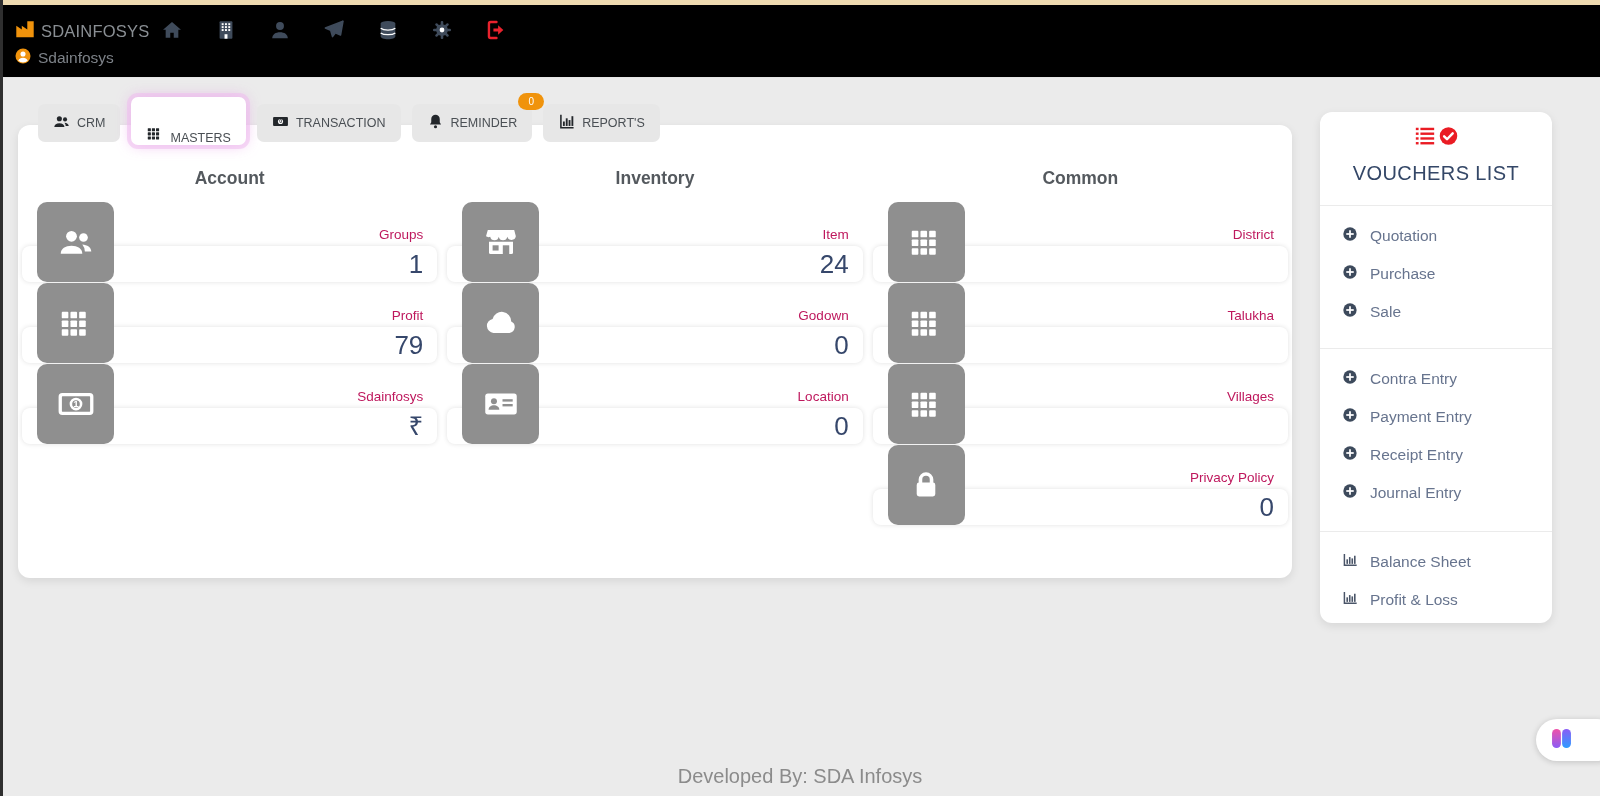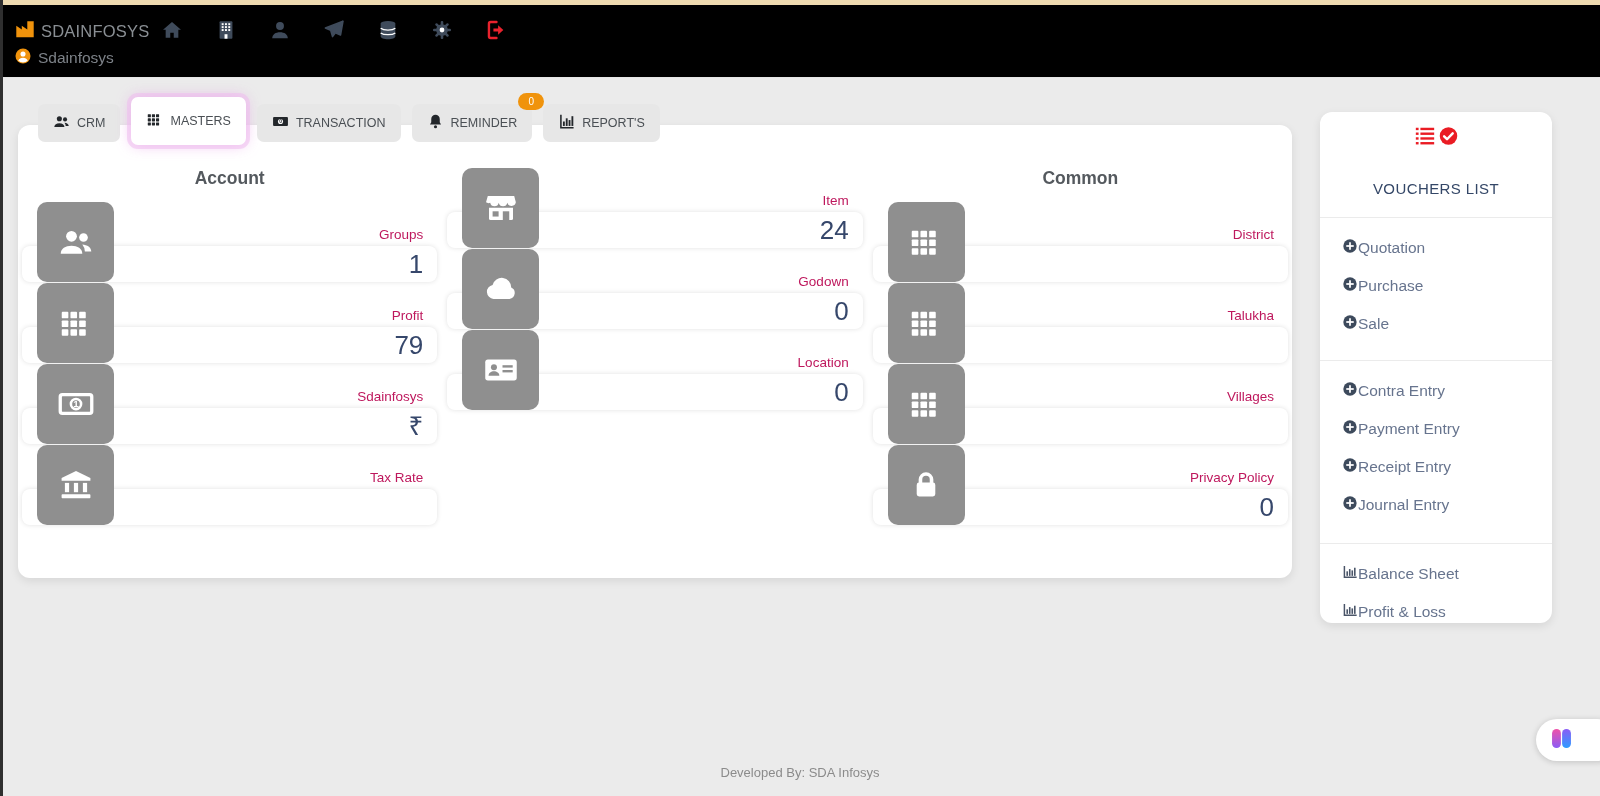--- a/index.html
+++ b/index.html
@@ -28,7 +28,7 @@
          font-family:"Liberation Sans",sans-serif; font-size:12.5px; color:#4a4f54; }
   .tab svg { width:17px; height:17px; fill:#23272b; }
   .tab.active { background:#fff; height:48px; margin-bottom:-3px;
-                box-shadow:0 0 0 4px rgba(238,190,238,.55), 0 0 14px rgba(230,150,230,.65); }
+                box-shadow:0 0 0 4px rgba(238,190,238,.55), 0 0 14px rgba(230,150,230,.65);align-items:flex-end; }
   .tab-badge { position:absolute; top:-11px; right:-12px; min-width:26px; height:17px; border-radius:9px;
                background:#f0930c; color:#fff; font-size:10px; display:flex; align-items:center; justify-content:center; }
 

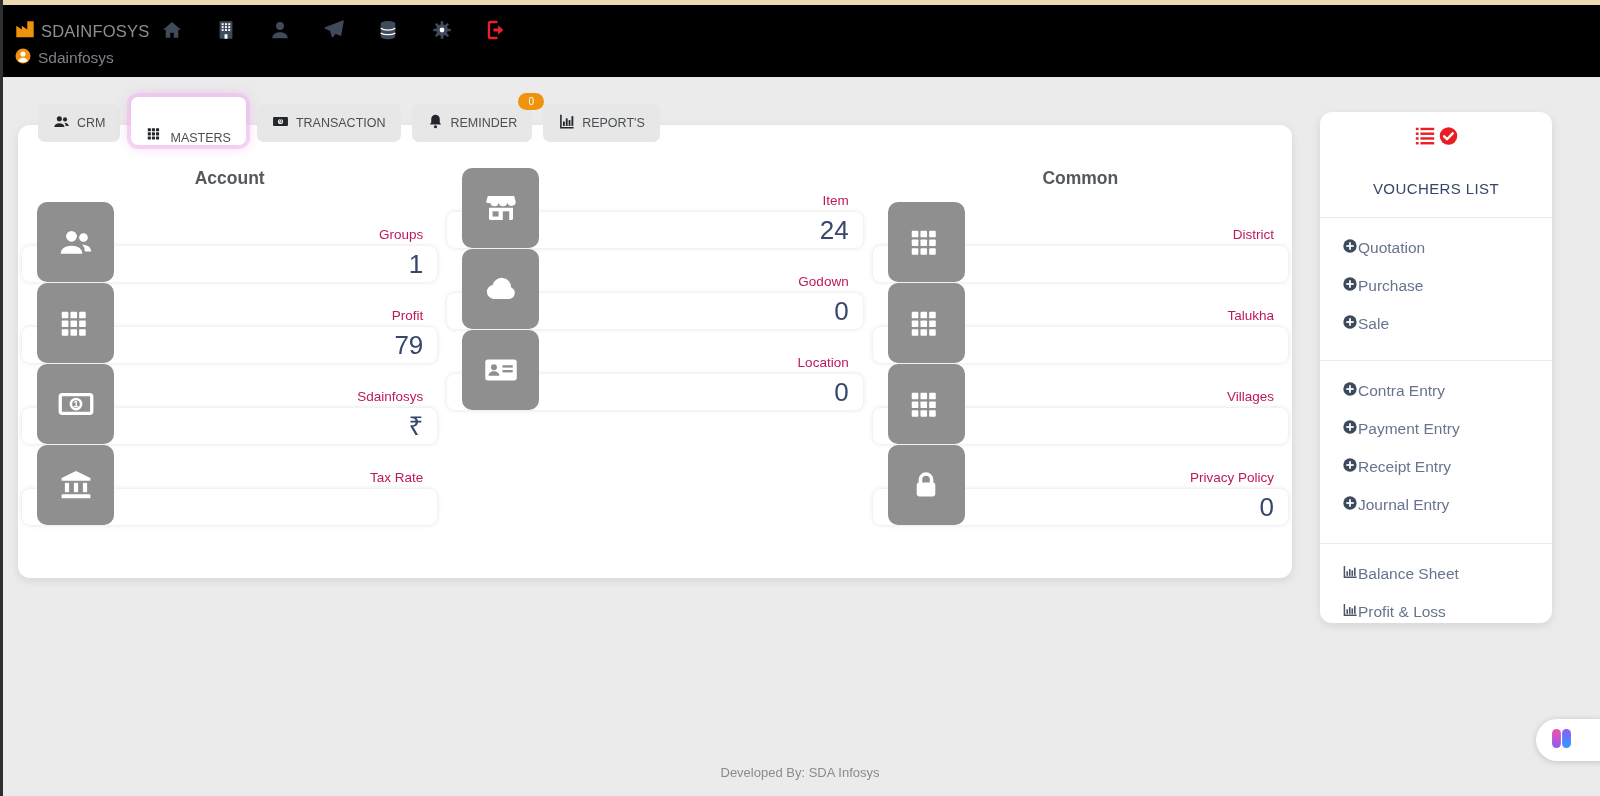--- a/index.html
+++ b/index.html
@@ -273,6 +273,7 @@
     </section>
 
     <section class="col">
+      <h2 class="col-title">Inventory</h2>
       <div class="rows">
         <div class="stat-row">
           <div class="stat-bar"></div>

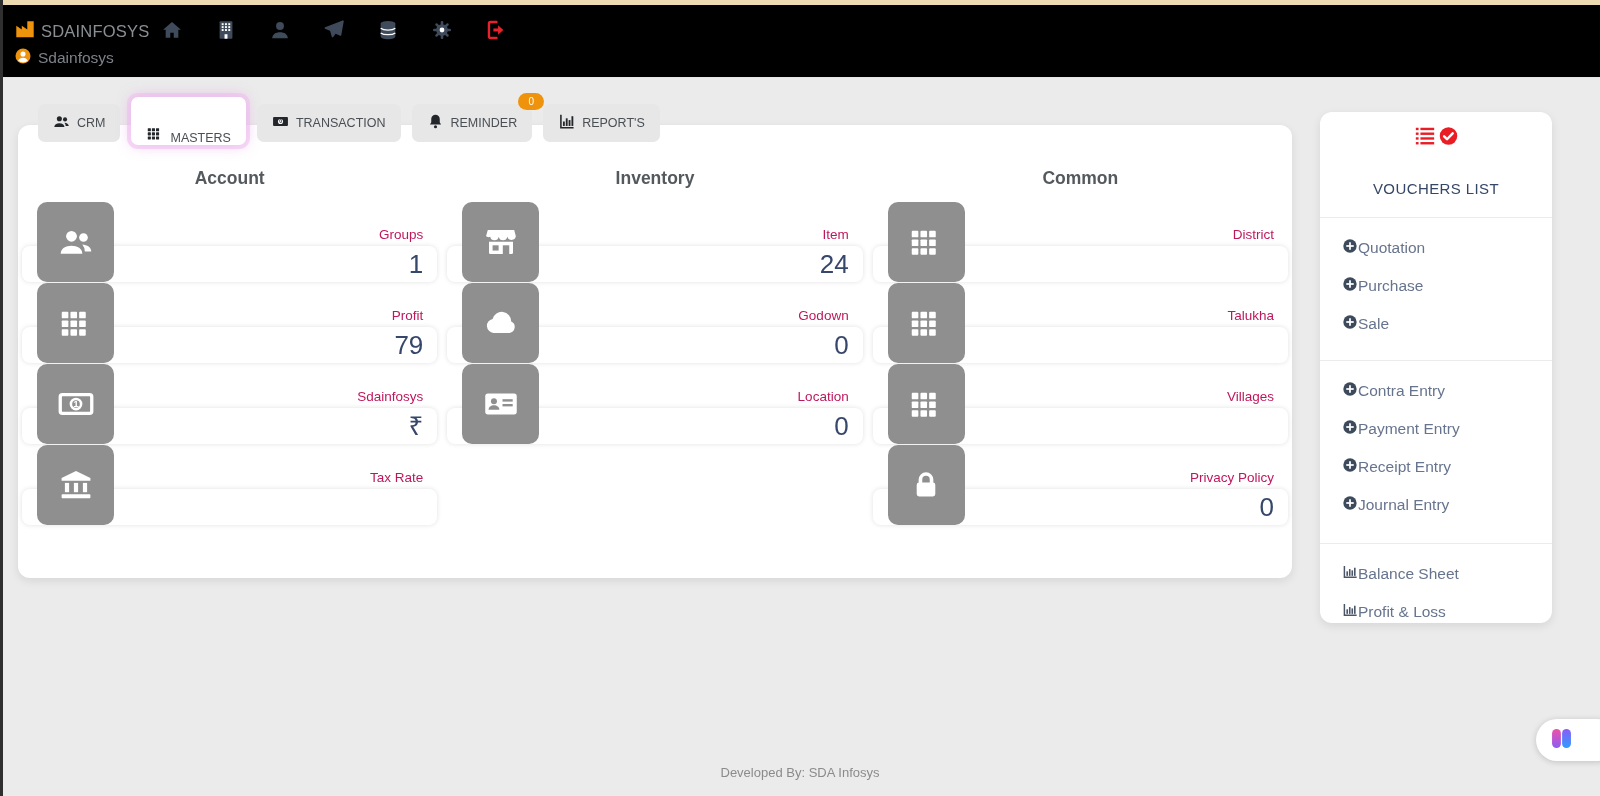--- a/index.html
+++ b/index.html
@@ -53,7 +53,7 @@
   .v-head { padding-top:13px; text-align:center; }
   .v-head-icons { display:flex; justify-content:center; align-items:center; gap:2px; }
   .v-head-icons svg { height:22px; }
-  .v-title { margin-top:33px; font-size:15px; color:#344767; letter-spacing:.4px; }
+  .v-title { margin-top:15px; font-size:20px; color:#344767; letter-spacing:.4px; }
   .v-divider { border:none; border-top:1px solid #ebebeb; margin:20px 0 0 0; }
   .v-group { padding:11px 0; }
   .v-item { display:flex; align-items:center; gap:0; padding:9px 22px; font-size:15.5px; color:#67748e; cursor:pointer; }

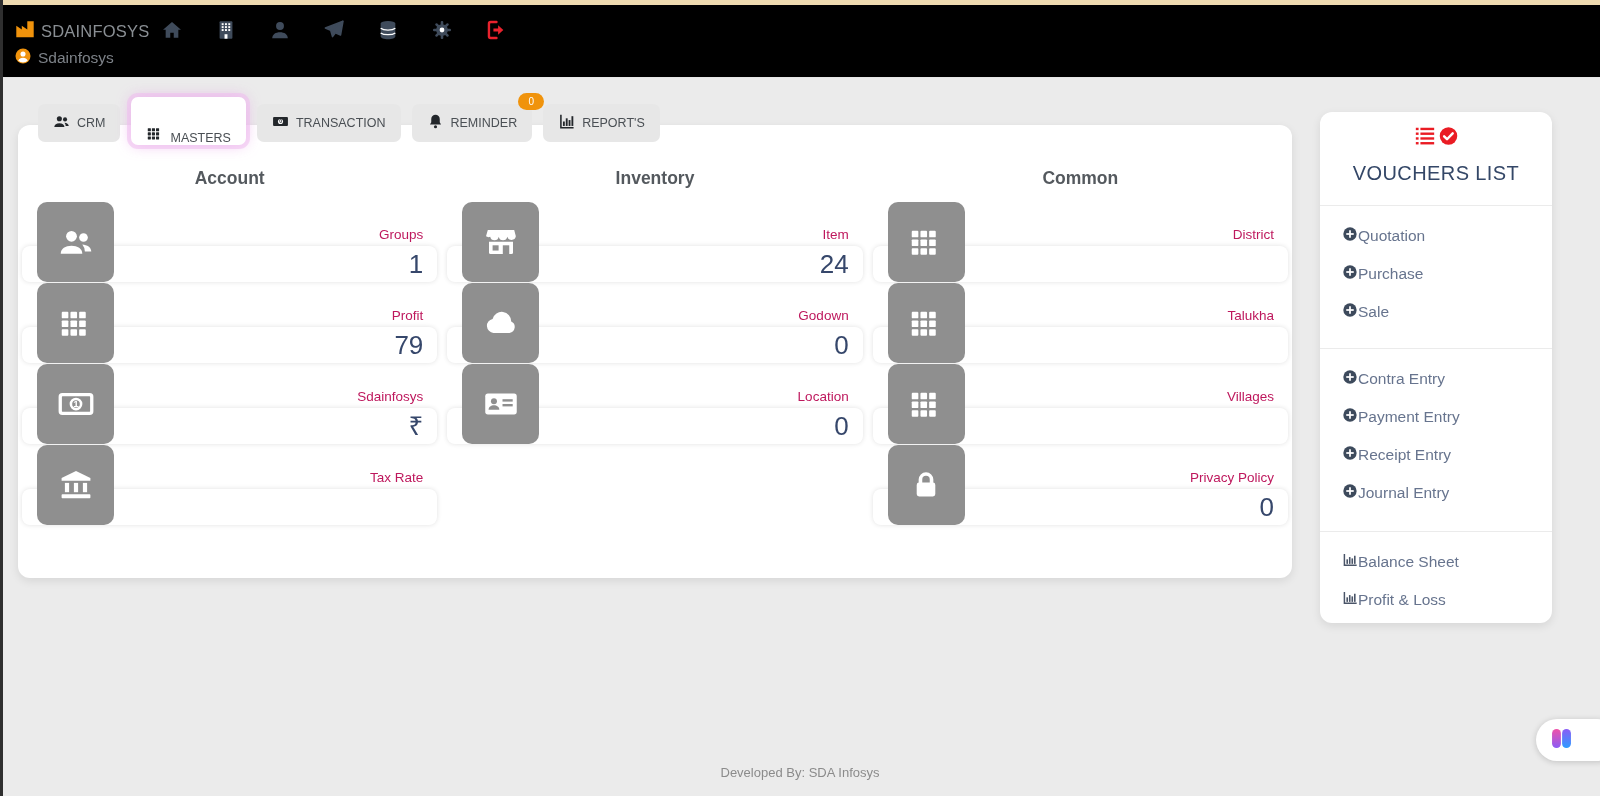--- a/index.html
+++ b/index.html
@@ -56,7 +56,7 @@
   .v-title { margin-top:15px; font-size:20px; color:#344767; letter-spacing:.4px; }
   .v-divider { border:none; border-top:1px solid #ebebeb; margin:20px 0 0 0; }
   .v-group { padding:11px 0; }
-  .v-item { display:flex; align-items:center; gap:0; padding:9px 22px; font-size:15.5px; color:#67748e; cursor:pointer; }
+  .v-item { display:flex; align-items:center; gap:12px; padding:9px 22px; font-size:15.5px; color:#67748e; cursor:pointer; }
   .v-item svg { width:16px; height:16px; flex:0 0 auto; }
 
   

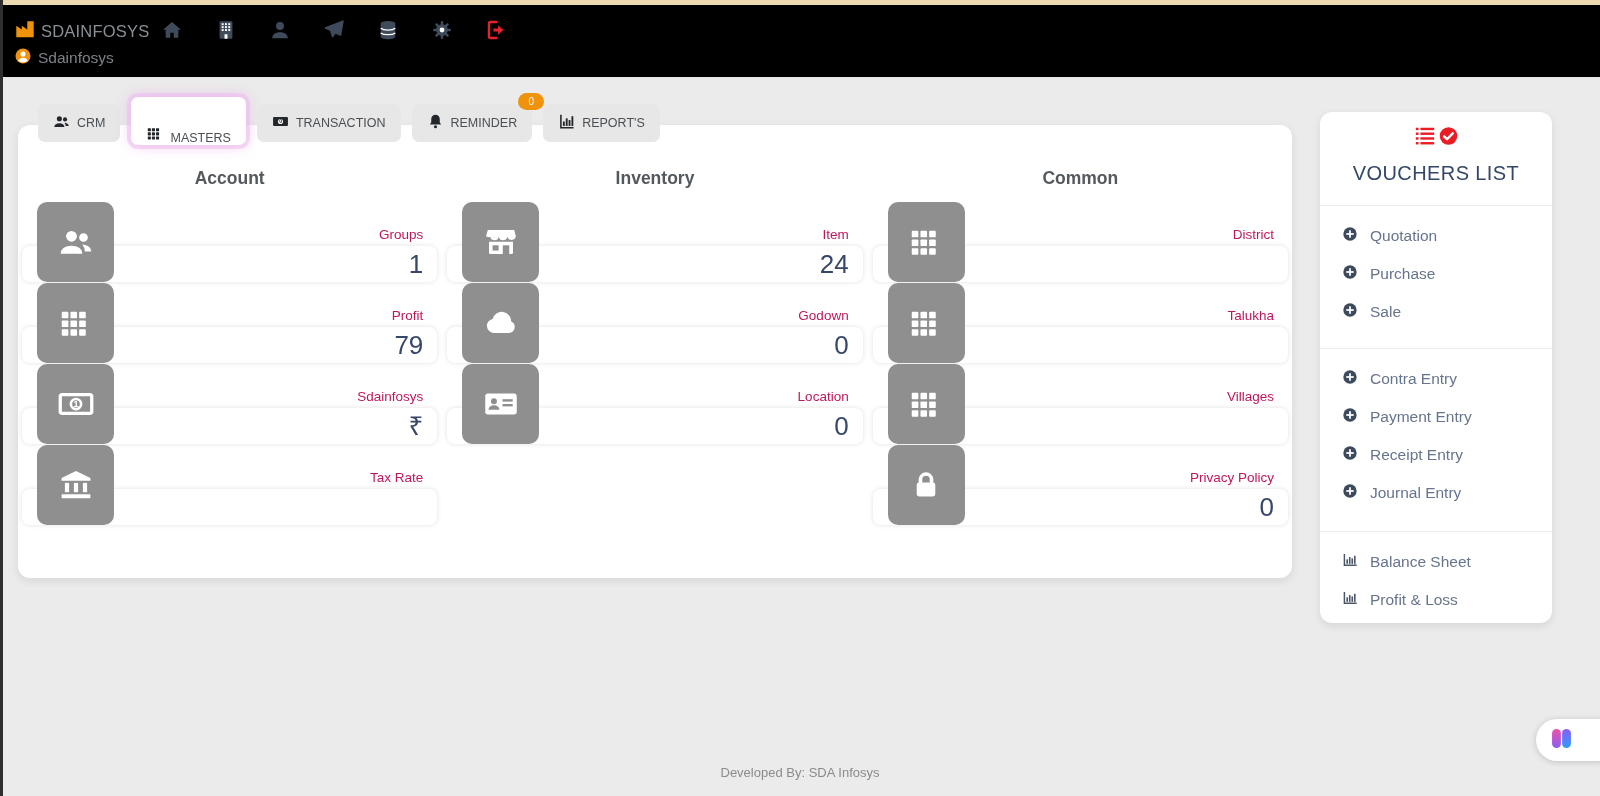--- a/index.html
+++ b/index.html
@@ -255,20 +255,6 @@
           <div class="stat-label">Sdainfosys</div>
           <div class="stat-value">₹</div>
         </div>
-        <div class="stat-row">
-          <div class="stat-bar"></div>
-          <div class="stat-tile">
-            <svg viewBox="0 0 24 24">
-                <path d="M12 2.6L2.4 7.4v1.8h19.2V7.4z"></path>
-                <rect x="4.6" y="10.6" width="2.8" height="6.2"></rect>
-                <rect x="10.6" y="10.6" width="2.8" height="6.2"></rect>
-                <rect x="16.6" y="10.6" width="2.8" height="6.2"></rect>
-                <rect x="2.4" y="18.2" width="19.2" height="2.6" rx=".5"></rect>
-              </svg>
-          </div>
-          <div class="stat-label">Tax Rate</div>
-          <div class="stat-value"></div>
-        </div>
       </div>
     </section>
 

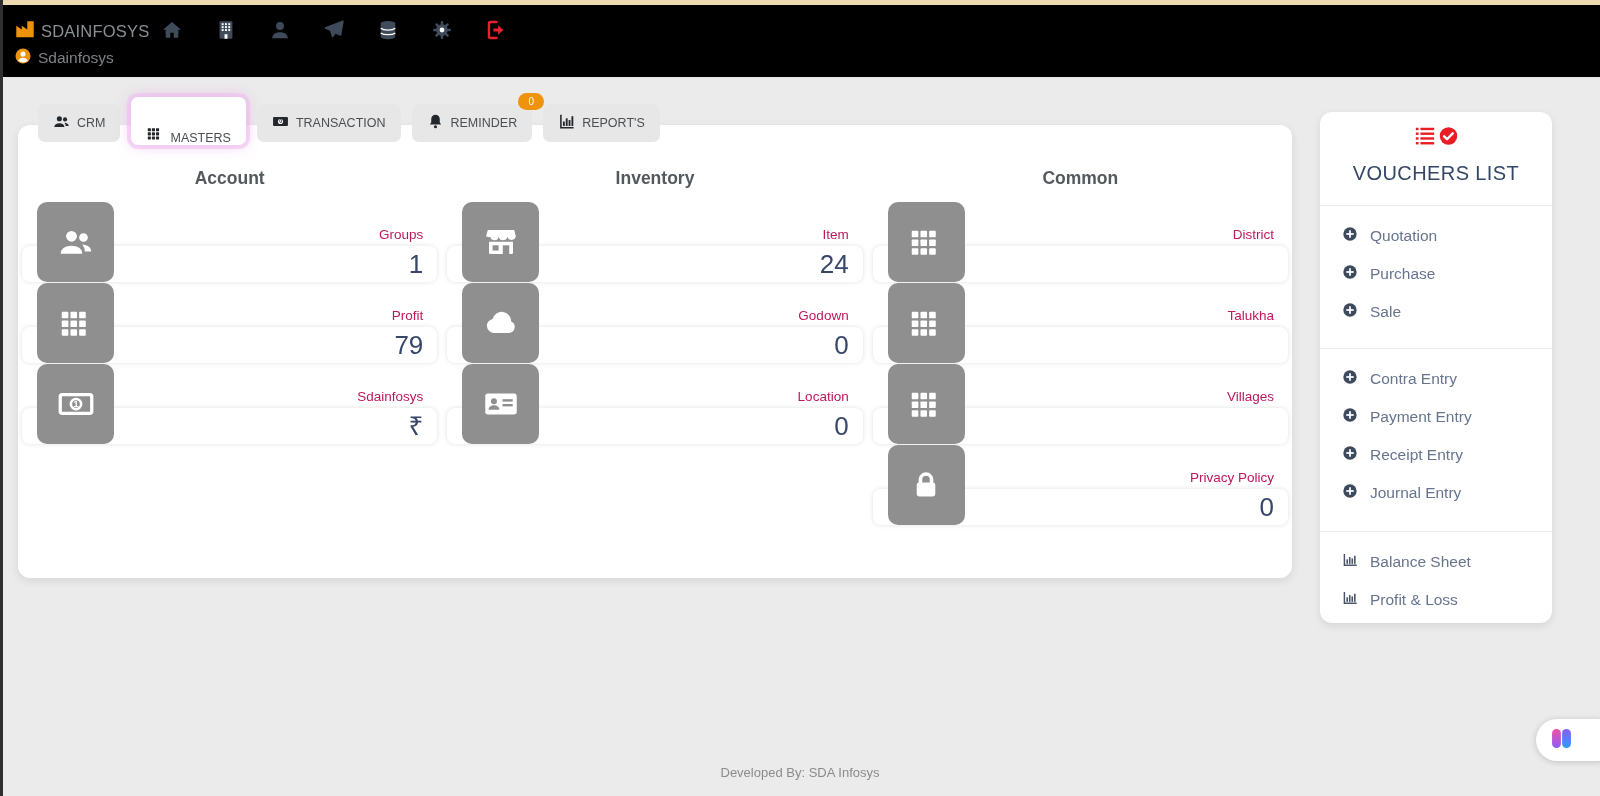--- a/index.html
+++ b/index.html
@@ -60,7 +60,7 @@
   .v-item svg { width:16px; height:16px; flex:0 0 auto; }
 
   
-  .footer-text { position:absolute; left:0; right:0; top:765px; text-align:center; font-size:13px; color:#8b8b8b; z-index:2; }
+  .footer-text { position:absolute; left:0; right:0; top:765px; text-align:center; font-size:20px; color:#8b8b8b; z-index:2; }
   .brain-pill { position:absolute; right:-18px; top:719px; width:82px; height:42px; background:#fff; border-radius:21px;
                 box-shadow:0 1px 6px rgba(0,0,0,.18); z-index:20; cursor:pointer; display:flex; align-items:center; padding-left:12px; }
   .brain-pill svg { width:27px; height:27px; }

